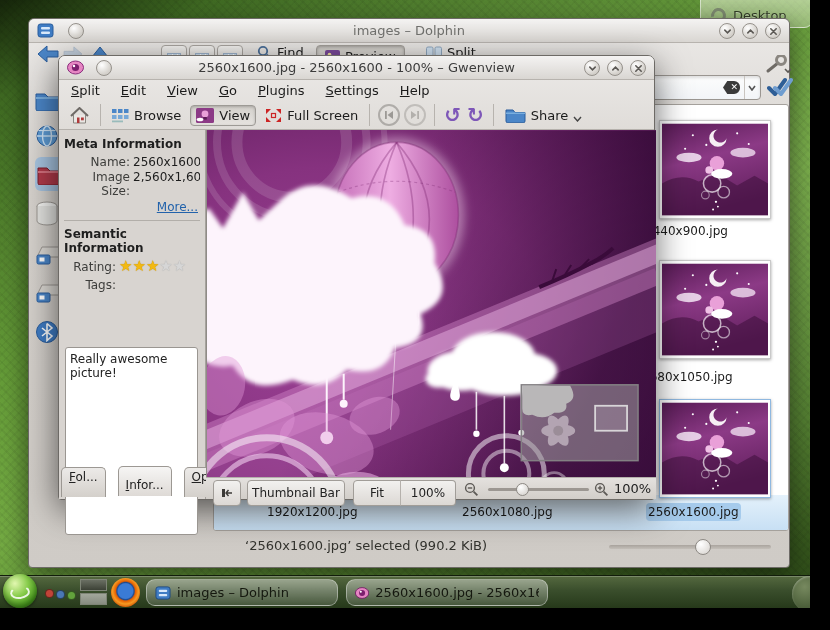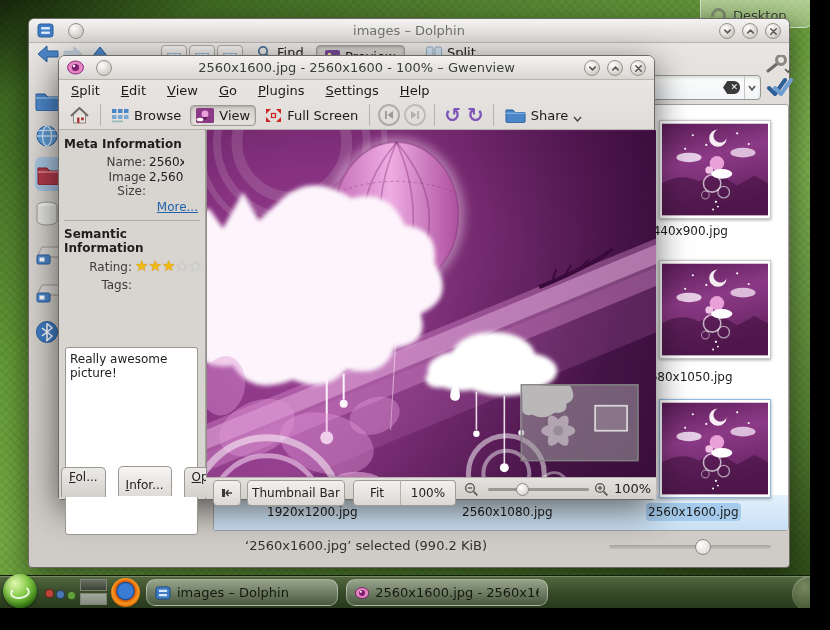--- a/index.html
+++ b/index.html
@@ -73,7 +73,7 @@
 .rot{font-size:20px;color:#7e57b8;line-height:20px;padding:0 3px;font-weight:bold}
 #gw-sidebar{position:absolute;left:0;top:74px;width:147px;bottom:0;background:#d8d4d0;border-right:1px solid #a6a29d;font-size:12px;color:#3d3d3b;padding:5px 5px 0 5px}
 .sb-h{font-weight:bold;font-size:12px;color:#1e1e1e;margin:2px 0 4px 0}
-.meta-row{display:flex;margin:1px 16px}
+.meta-row{display:flex;margin:1px 0}
 .meta-row .ml{width:66px;text-align:right;flex:0 0 auto;margin-right:3px}
 .meta-row .mv{flex:1;white-space:nowrap;overflow:hidden;color:#1d1d1d}
 .rlink{color:#2262ab;text-decoration:underline;cursor:pointer}

